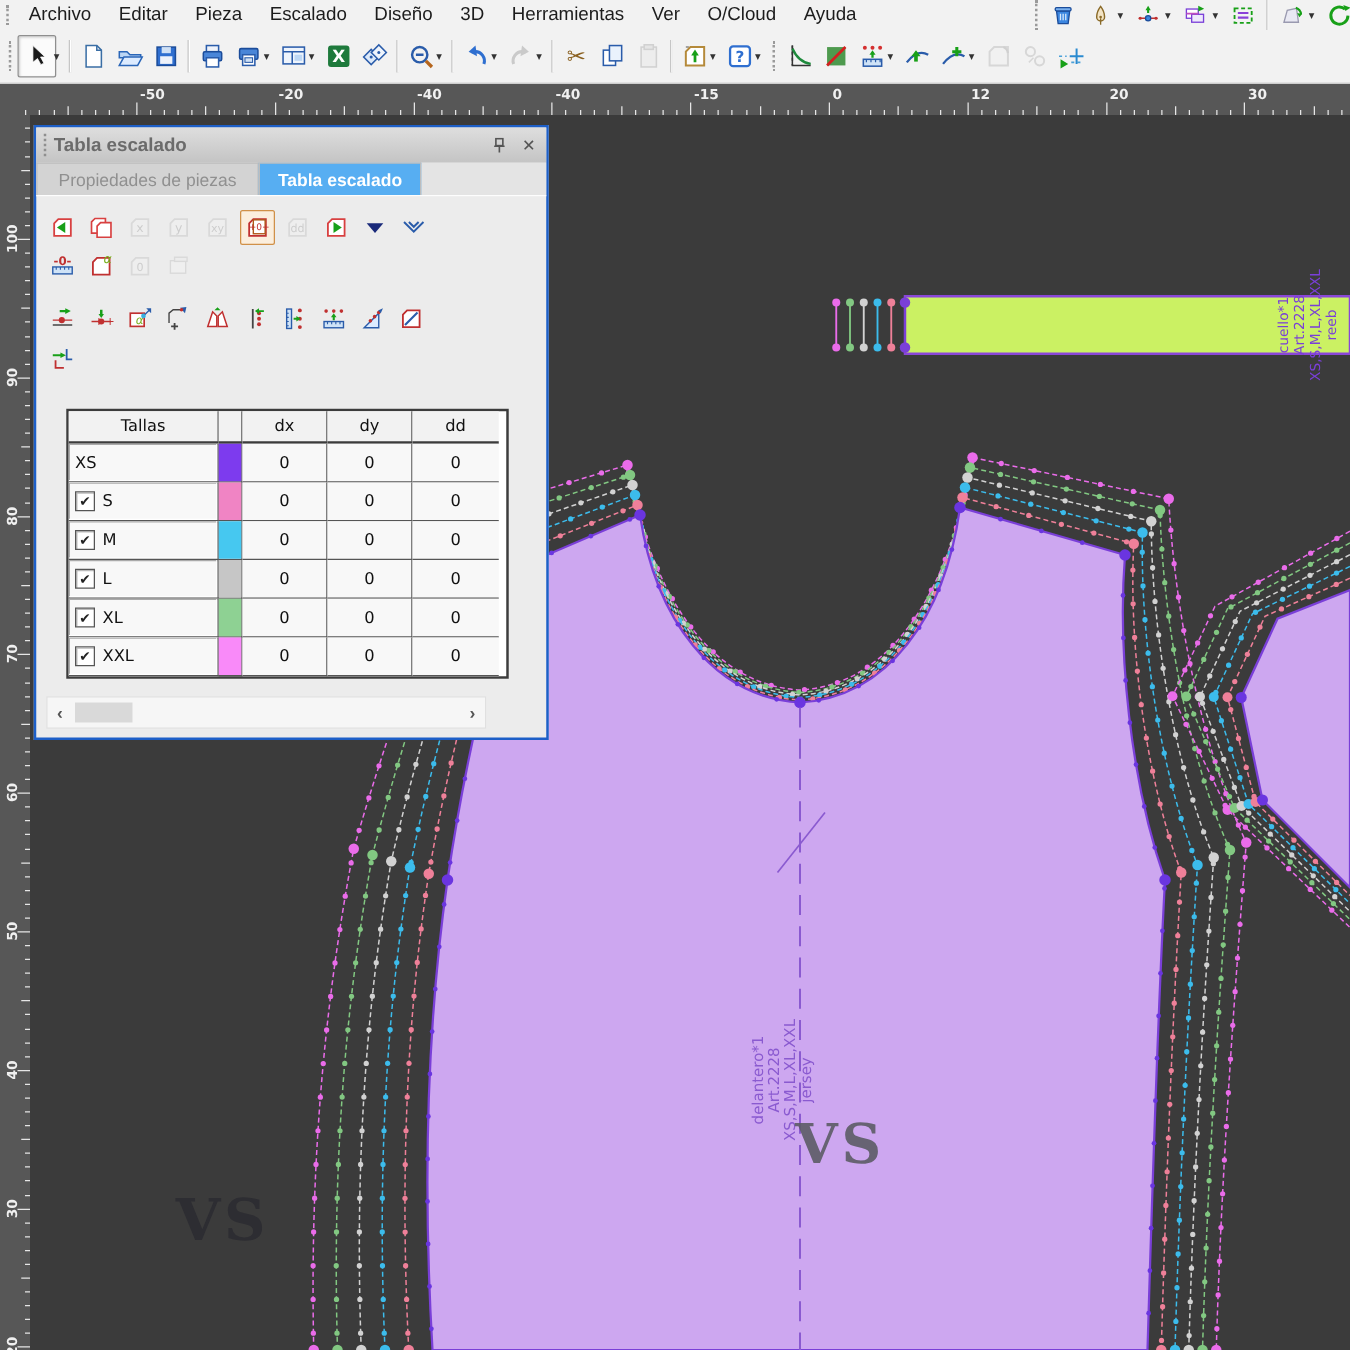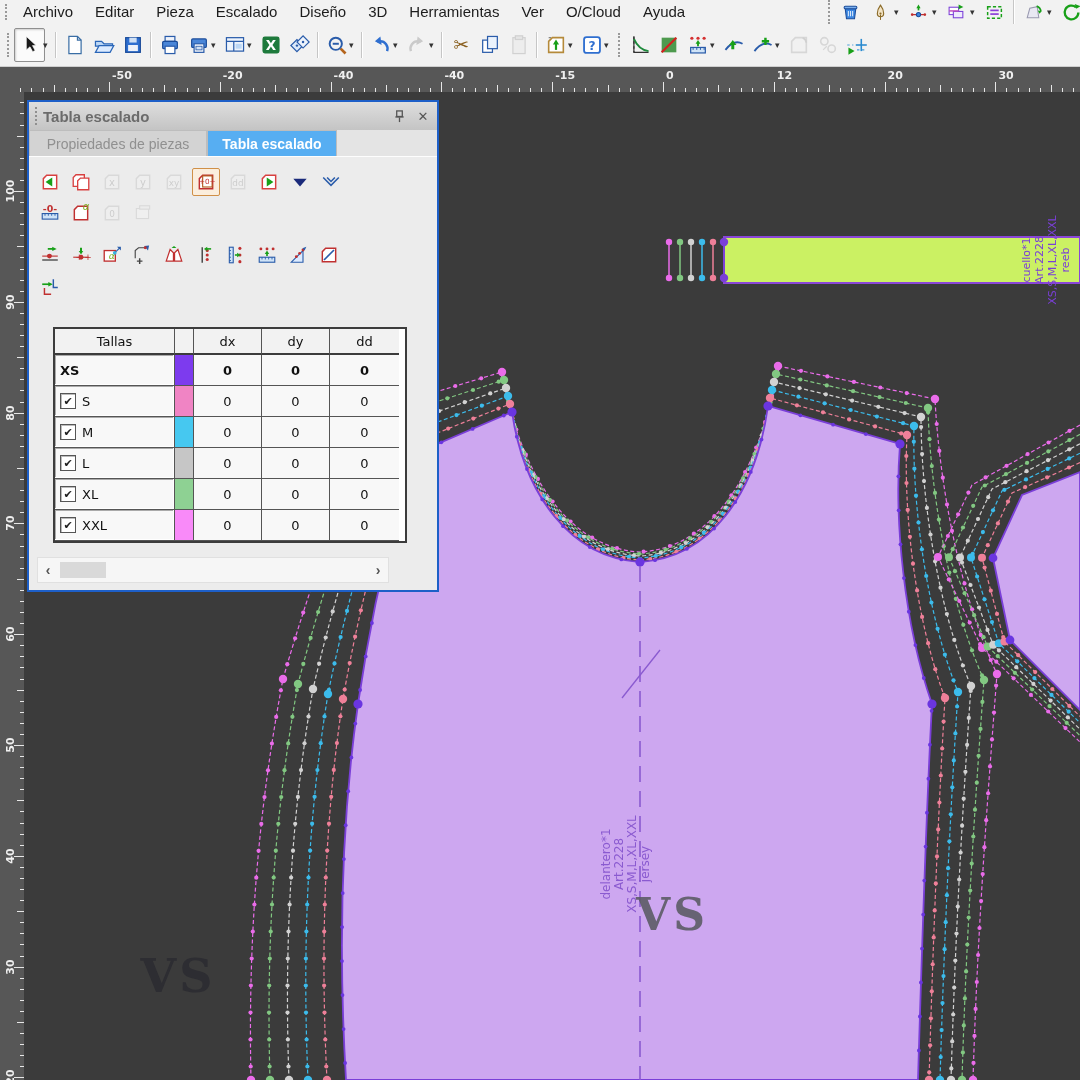--- a/index.html
+++ b/index.html
@@ -60,7 +60,7 @@
   .swatch-bar{width:100%;height:100%;}
   .cbx{width:14px;height:14px;border:1px solid #555;background:#fff;display:inline-flex;align-items:center;
        justify-content:center;font-size:11px;margin-right:6px;color:#222;box-shadow:inset 1px 1px 0 #bbb;}
-  .bold{font-weight:bold;}
+  .bold{font-weight:normal;}
   
   #panel-scroll{position:absolute;left:8px;top:455px;width:350px;height:24px;background:#f6f6f6;
                 border:1px solid #e0e0e0;display:flex;align-items:center;}

